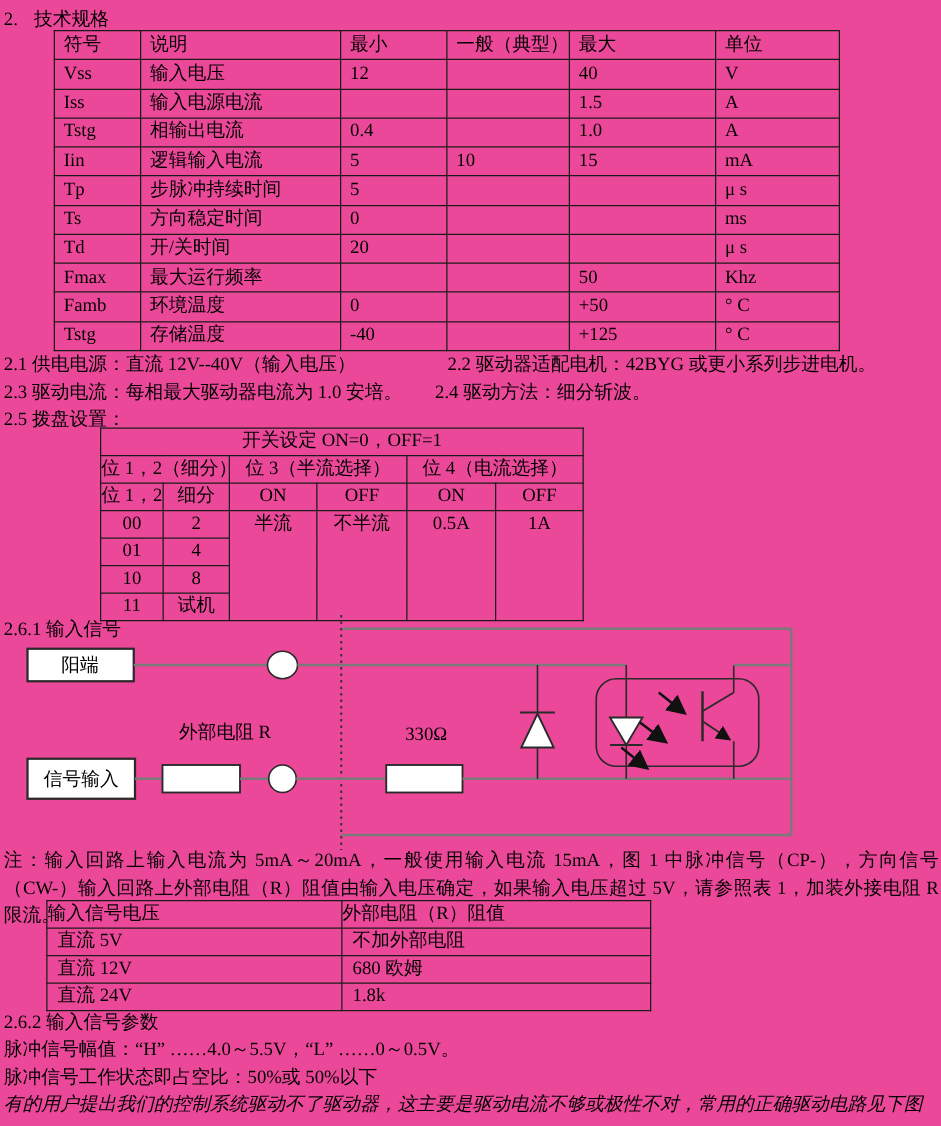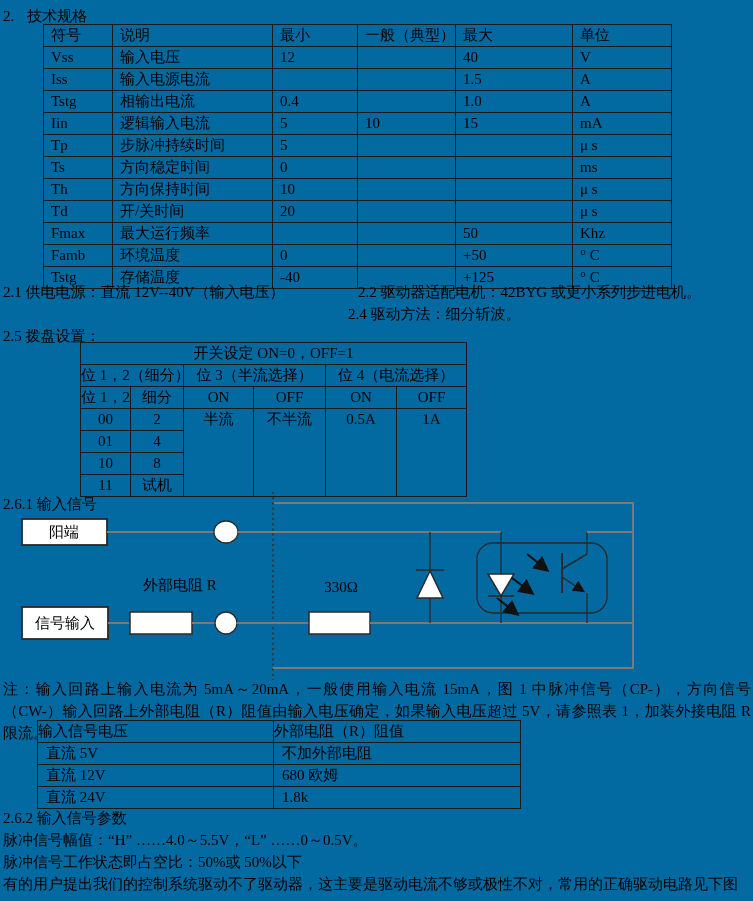--- a/index.html
+++ b/index.html
@@ -5,7 +5,7 @@
   * { margin:0; padding:0; box-sizing:border-box; }
   html,body { background:#ffffff; }
   #page {
-    position:relative; width:753px; height:901px; background:#0369a1;
+    position:relative; width:753px; height:901px; background:#ec4899;
     font-family:"Liberation Serif","DejaVu Serif",serif;
     font-size:15px; color:#000; overflow:hidden;
   }

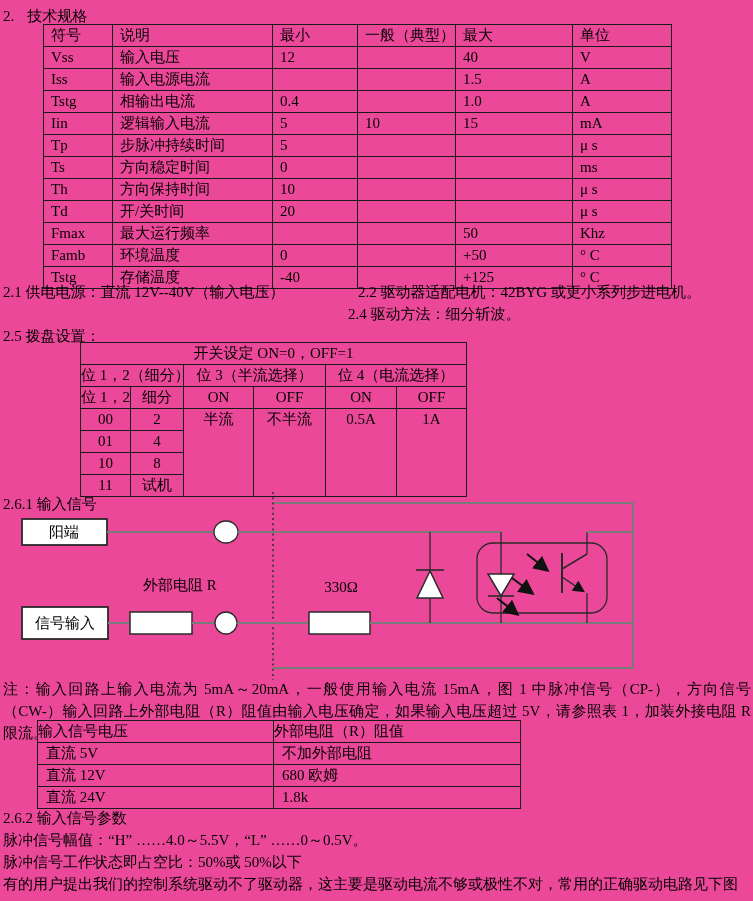--- a/index.html
+++ b/index.html
@@ -103,14 +103,6 @@
           <td>ms</td>
     </tr>
     <tr>
-      <td>Th</td>
-          <td>方向保持时间</td>
-          <td>10</td>
-          <td></td>
-          <td></td>
-          <td>μ s</td>
-    </tr>
-    <tr>
       <td>Td</td>
           <td>开/关时间</td>
           <td>20</td>

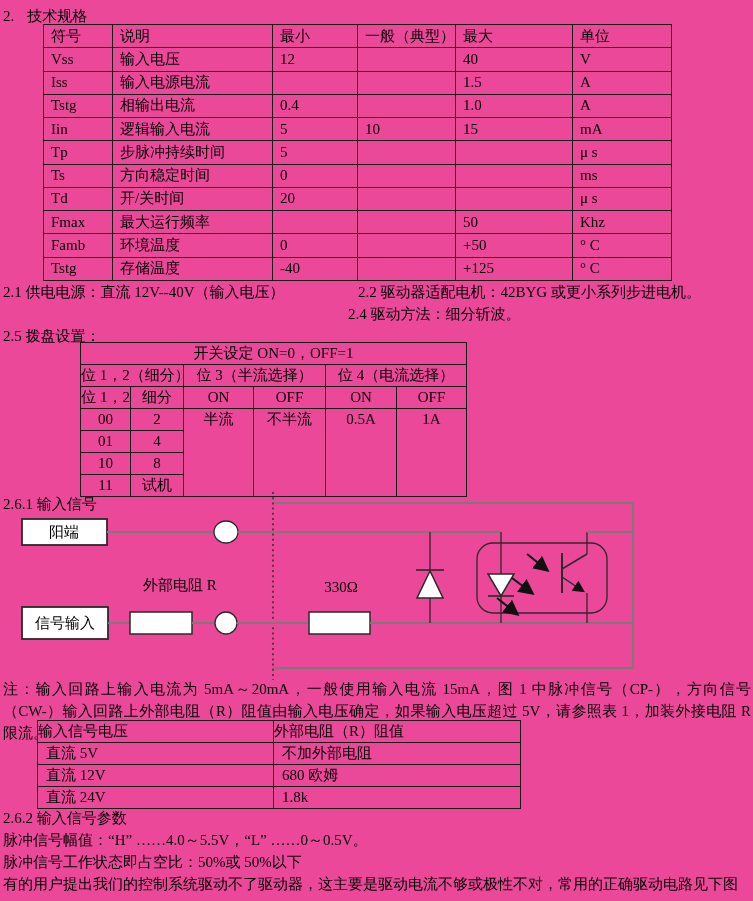--- a/index.html
+++ b/index.html
@@ -142,6 +142,7 @@
     <span class="abs" style="left:355px; top:0;">2.2 驱动器适配电机：42BYG 或更小系列步进电机。</span>
   </div>
   <div class="abs line" style="left:3px; top:304px; width:748px;">
+    <span>2.3 驱动电流：每相最大驱动器电流为 1.0 安培。</span>
     <span class="abs" style="left:345px; top:0;">2.4 驱动方法：细分斩波。</span>
   </div>
   <div class="abs line" style="left:3px; top:326px;">2.5 拨盘设置：</div>

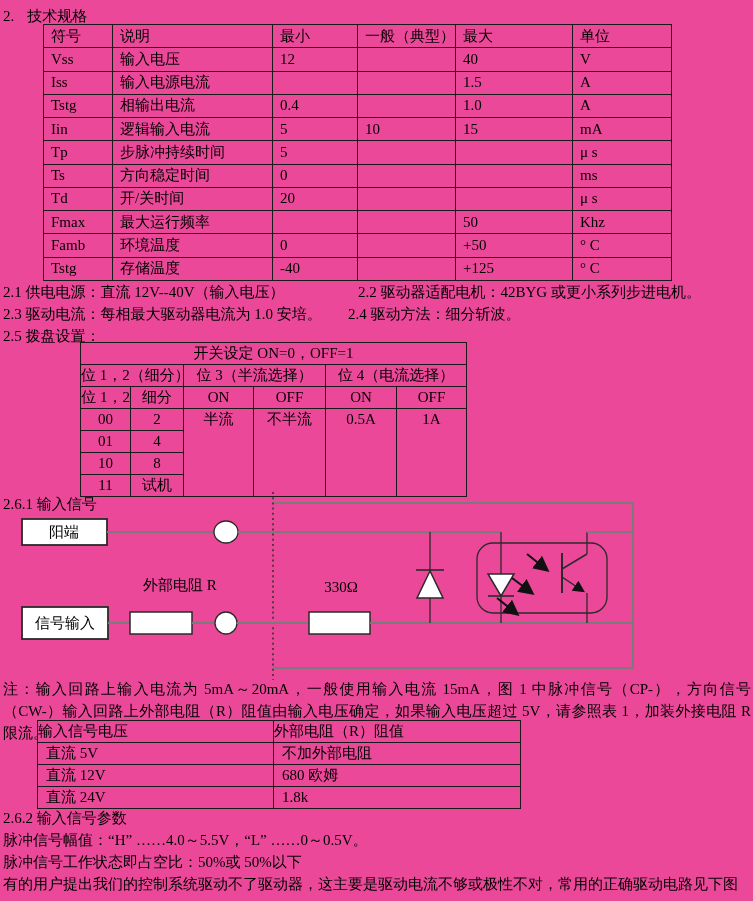--- a/index.html
+++ b/index.html
@@ -279,7 +279,7 @@
   <div class="abs line" style="left:3px; top:808px;">2.6.2 输入信号参数</div>
   <div class="abs line" style="left:3px; top:830px;">脉冲信号幅值：“H” ……4.0～5.5V，“L” ……0～0.5V。</div>
   <div class="abs line" style="left:3px; top:852px;">脉冲信号工作状态即占空比：50%或 50%以下</div>
-  <div class="abs line" style="left:3px; top:874px;">有的用户提出我们的控制系统驱动不了驱动器，这主要是驱动电流不够或极性不对，常用的正确驱动电路见下图</div>
+  <div class="abs line" style="left:3px; top:874px;font-style:italic;">有的用户提出我们的控制系统驱动不了驱动器，这主要是驱动电流不够或极性不对，常用的正确驱动电路见下图</div>
 
 </div>
 

